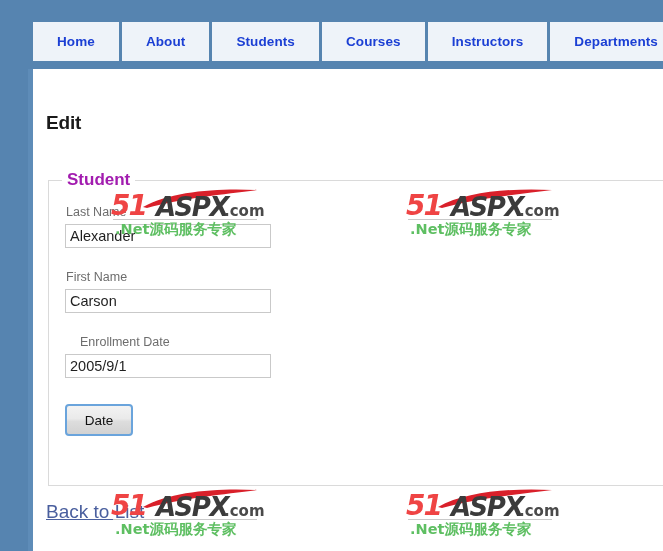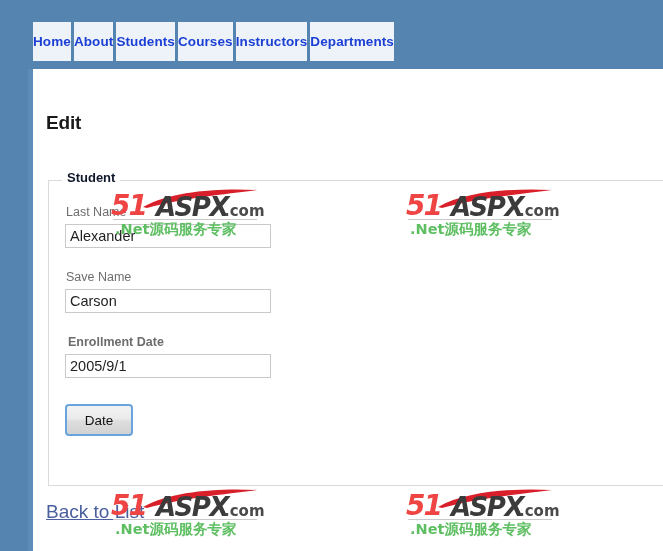--- a/index.html
+++ b/index.html
@@ -55,7 +55,7 @@
     font-weight: bold;
     font-size: 13.5px;
     line-height: 39px;
-    padding: 0 0;
+    padding: 0 24px;
     margin-right: 3px;
     white-space: nowrap;
     letter-spacing: 0.1px;

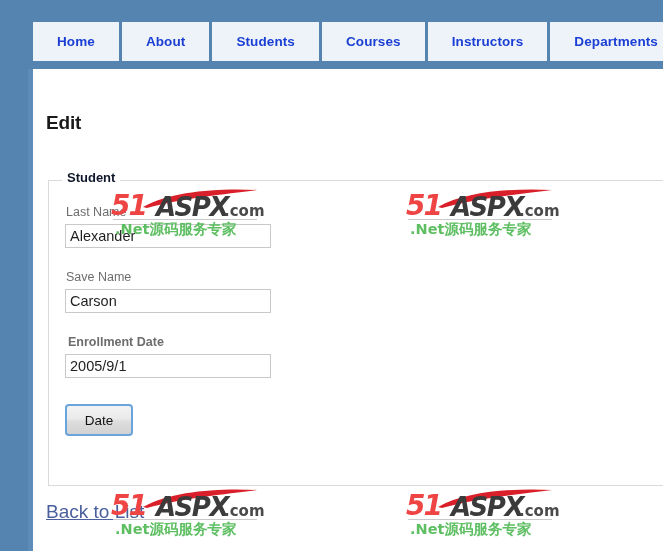--- a/index.html
+++ b/index.html
@@ -99,9 +99,9 @@
     top: 101px;
     background: #ffffff;
     padding: 0 5px;
-    font-size: 13px;
-    font-weight: bold;
-    color: #0f172a;
+    font-size: 17px;
+    font-weight: bold;
+    color: #a21caf;
   }
 
   .field-label {

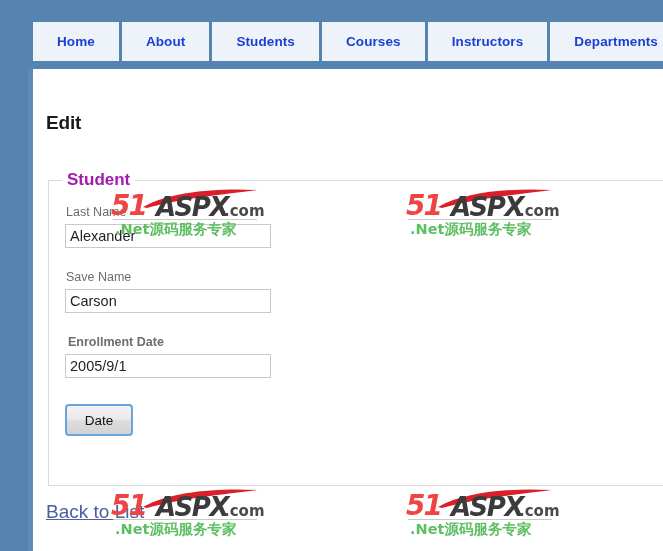--- a/index.html
+++ b/index.html
@@ -270,7 +270,7 @@
   <label class="field-label" id="label-last-name">Last Name</label>
   <input class="field-input" id="input-last-name" type="text" value="Alexander" style="">
 
-  <label class="field-label" id="label-first-name">Save Name</label>
+  <label class="field-label" id="label-first-name">First Name</label>
   <input class="field-input" id="input-first-name" type="text" value="Carson" style="">
 
   <label class="field-label" id="label-enrollment">Enrollment Date</label>

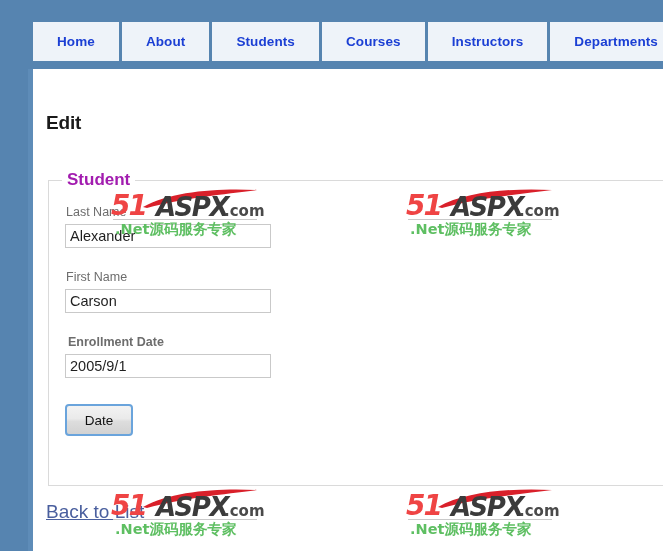--- a/index.html
+++ b/index.html
@@ -127,7 +127,7 @@
   #input-last-name   { left: 32px; top: 155px; }
   #label-first-name  { left: 33px; top: 201px; }
   #input-first-name  { left: 32px; top: 220px; }
-  #label-enrollment  { left: 35px; top: 266px; font-weight: bold; }
+  #label-enrollment  { left: 47px; top: 266px; }
   #input-enrollment  { left: 32px; top: 285px; }
 
   

